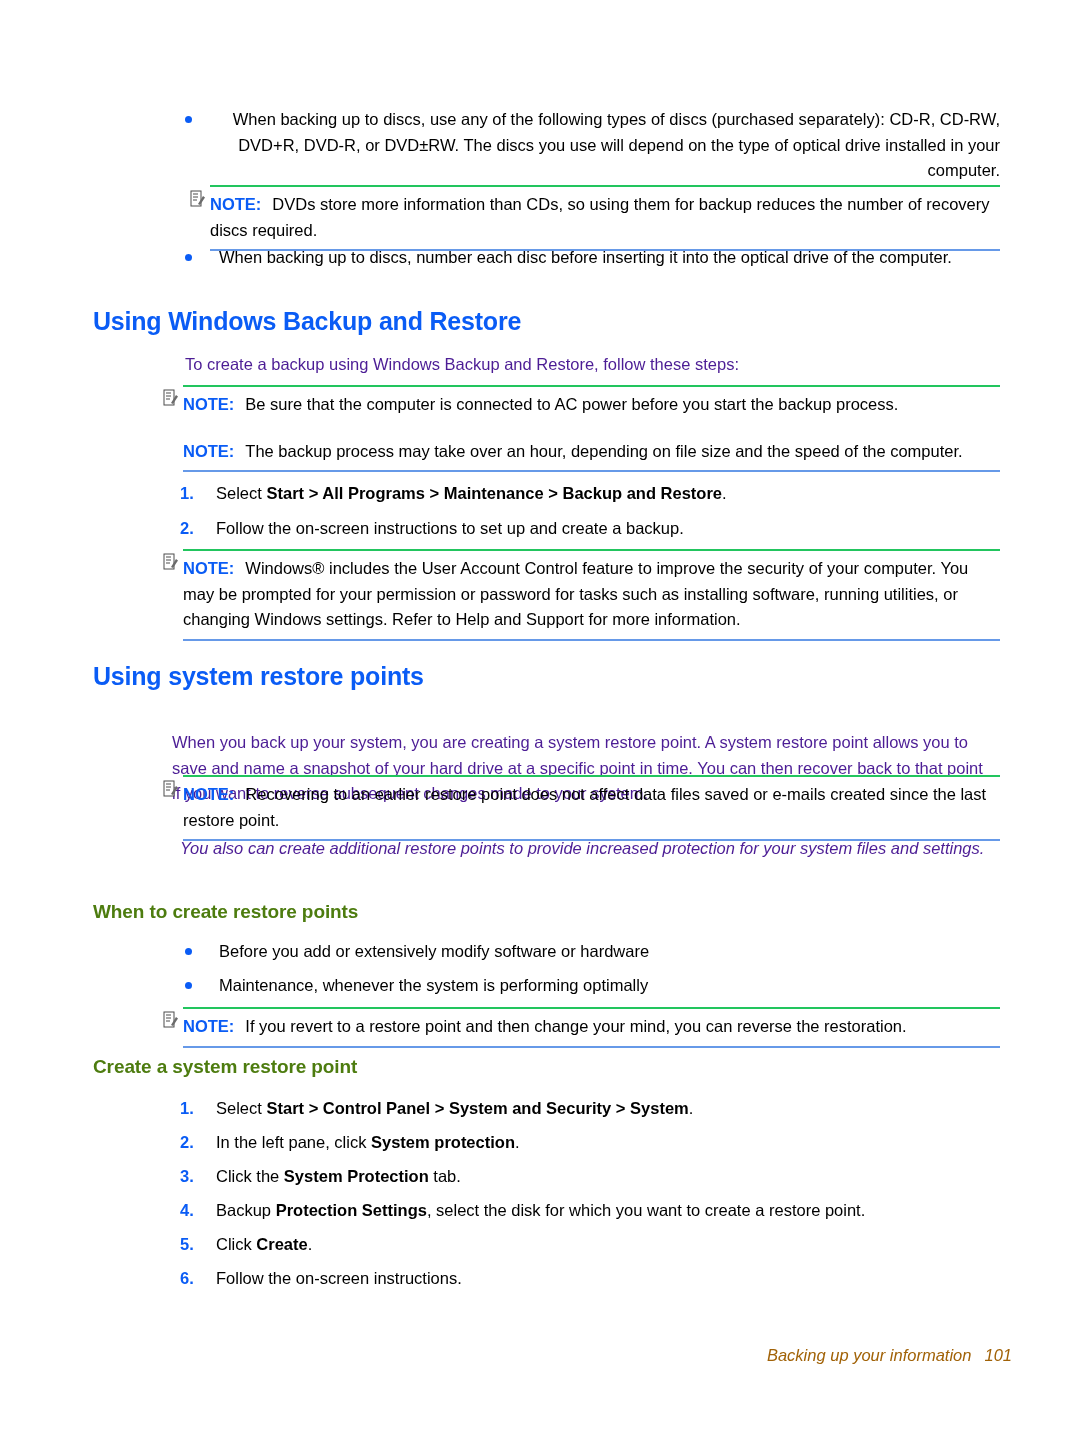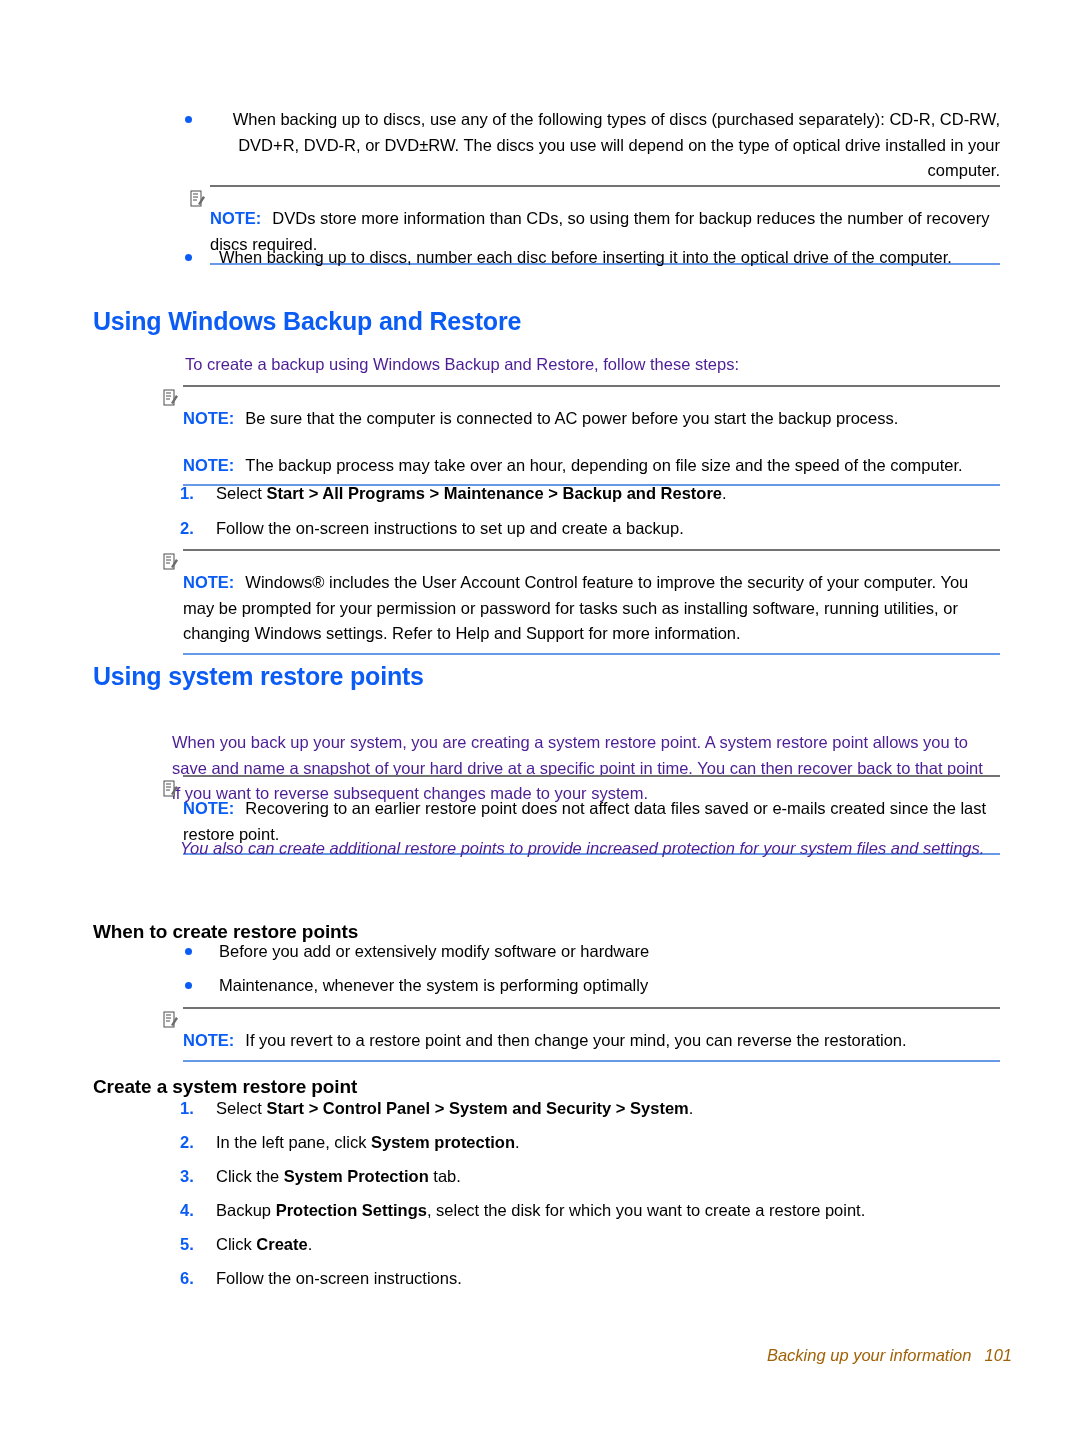--- a/index.html
+++ b/index.html
@@ -90,10 +90,10 @@
   
   .note-box {
     position: absolute;
-    border-top: 2px solid #737373;
+    border-top: 2px solid #22c55e;
     border-bottom: 2px solid #6699e8;
     box-sizing: border-box;
-    padding: 19px 0 6px 0;
+    padding: 5px 0 6px 0;
   }
   .note-para {
     font-size: 16.5px;

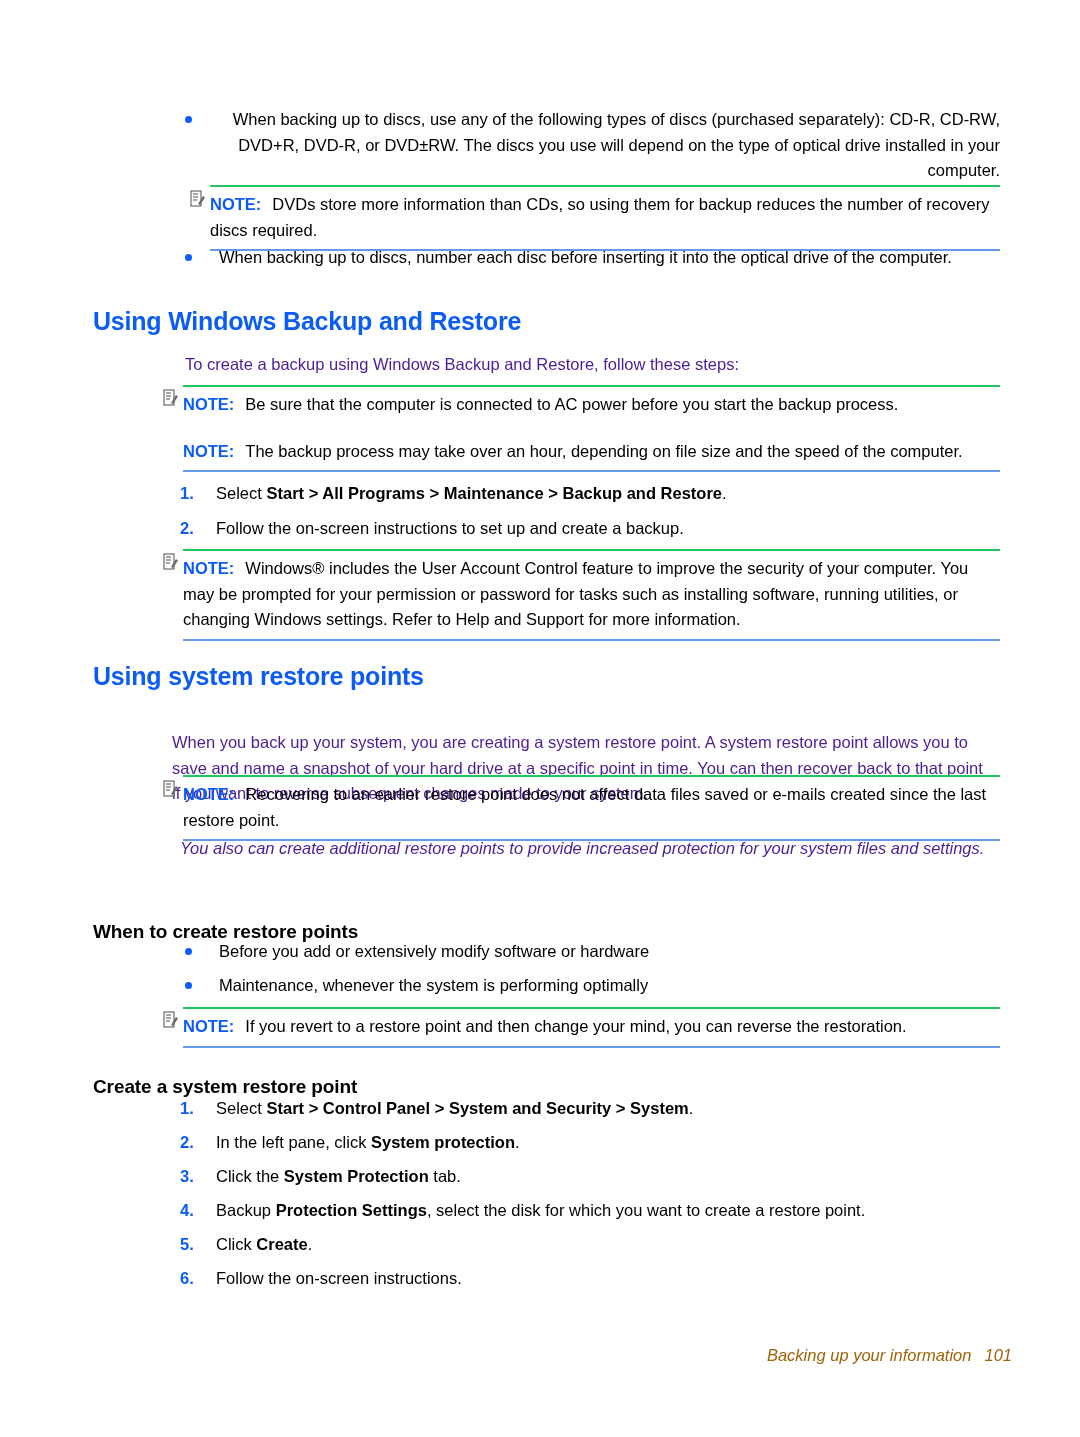--- a/index.html
+++ b/index.html
@@ -42,10 +42,9 @@
     position: absolute;
     font-size: 19px;
     font-weight: bold;
-    color: #000000;
+    color: #4d7c0f;
     letter-spacing: -0.1px;
     line-height: 24px;
-    margin-top: 20px;
   }
 
   

